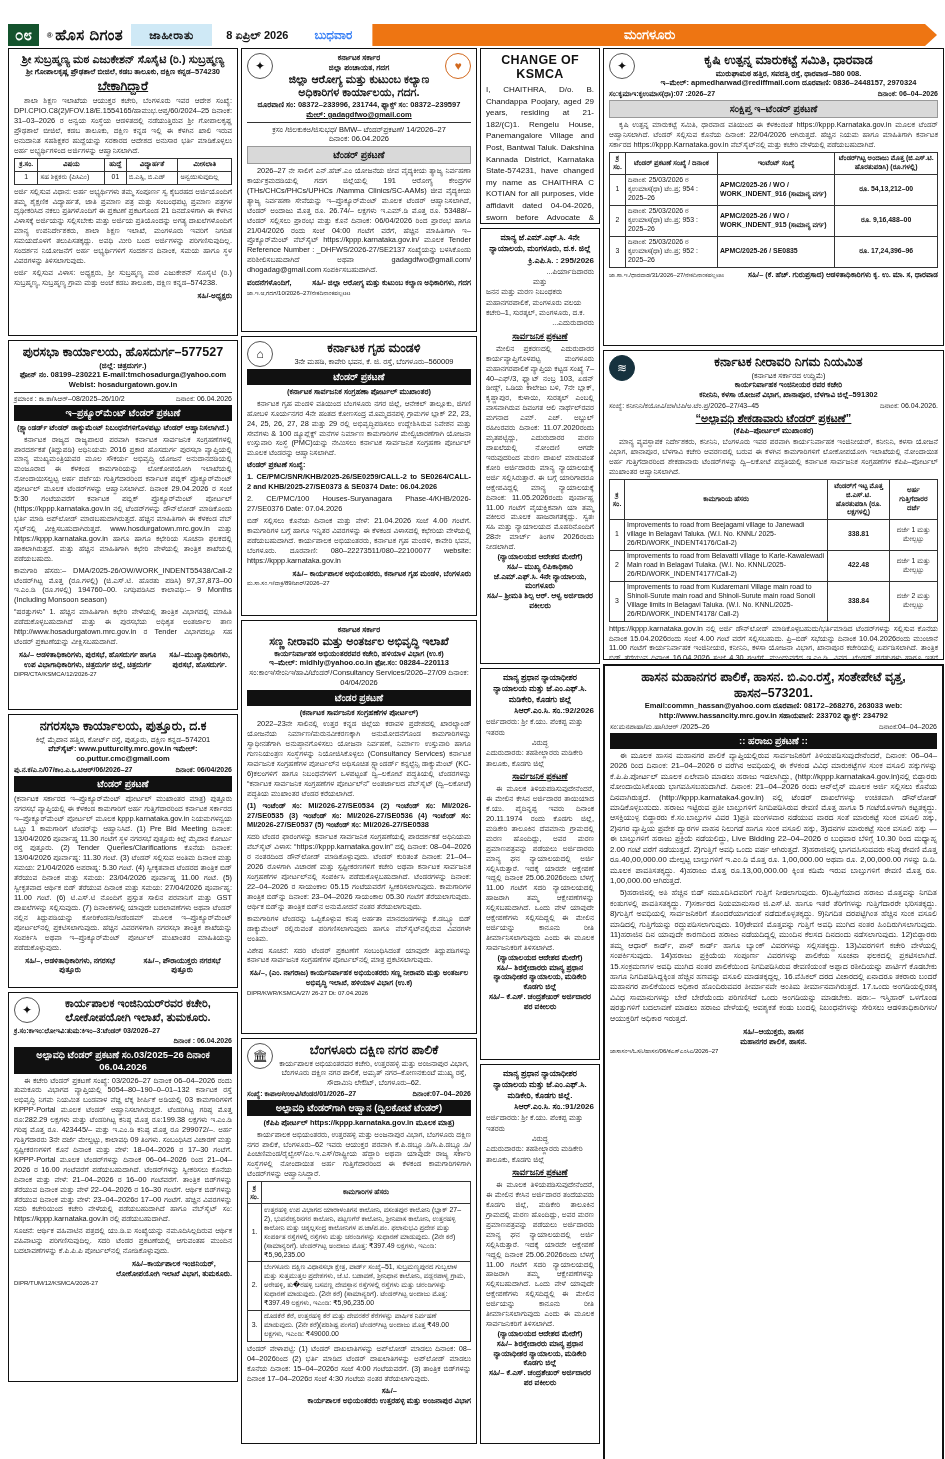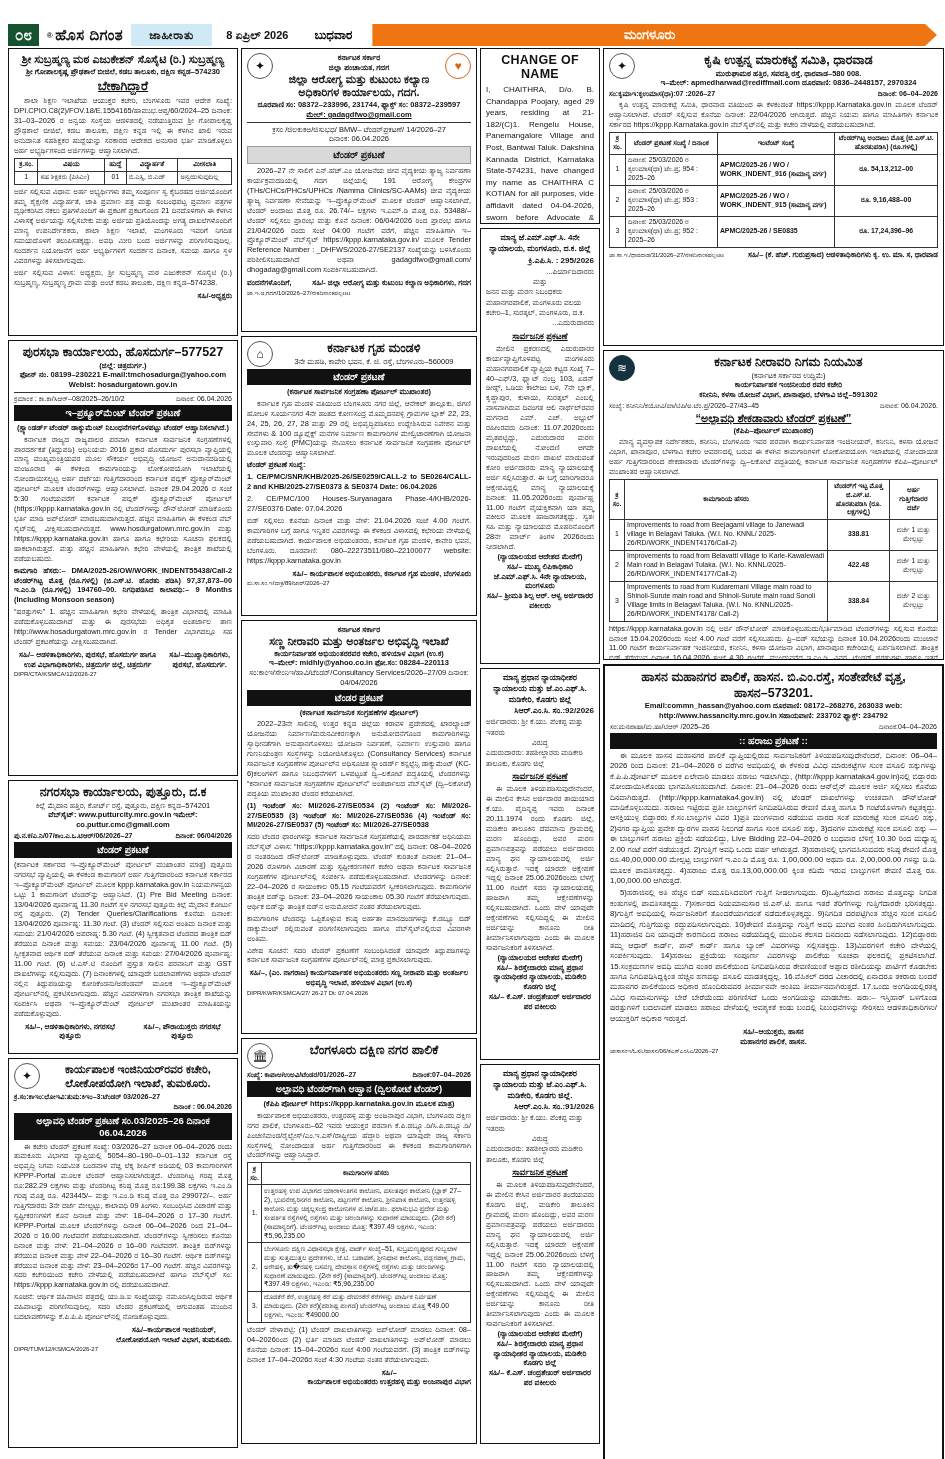--- a/index.html
+++ b/index.html
@@ -14,7 +14,7 @@
   .secband { background:#cfe9f6; display:flex; align-items:center; padding:0 18px; }
   .sectitle { font-weight:bold; font-size:11px; letter-spacing:1px; }
   .hdate { font-weight:bold; font-size:11px; padding:0 14px; display:flex; align-items:center; white-space:nowrap; }
-  .hday { color:#000000; font-weight:bold; font-size:12px; padding:0 12px; display:flex; align-items:center; }
+  .hday { color:#3b82f6; font-weight:bold; font-size:12px; padding:0 12px; display:flex; align-items:center; }
   .pennant { background:#ee7512; color:#fff; font-weight:bold; font-size:13px; display:flex; align-items:center; padding:0 26px 0 16px; margin-left:8px; flex:1;
              clip-path:polygon(0 0, calc(100% - 12px) 0, 100% 50%, calc(100% - 12px) 100%, 0 100%); justify-content:center;}
 

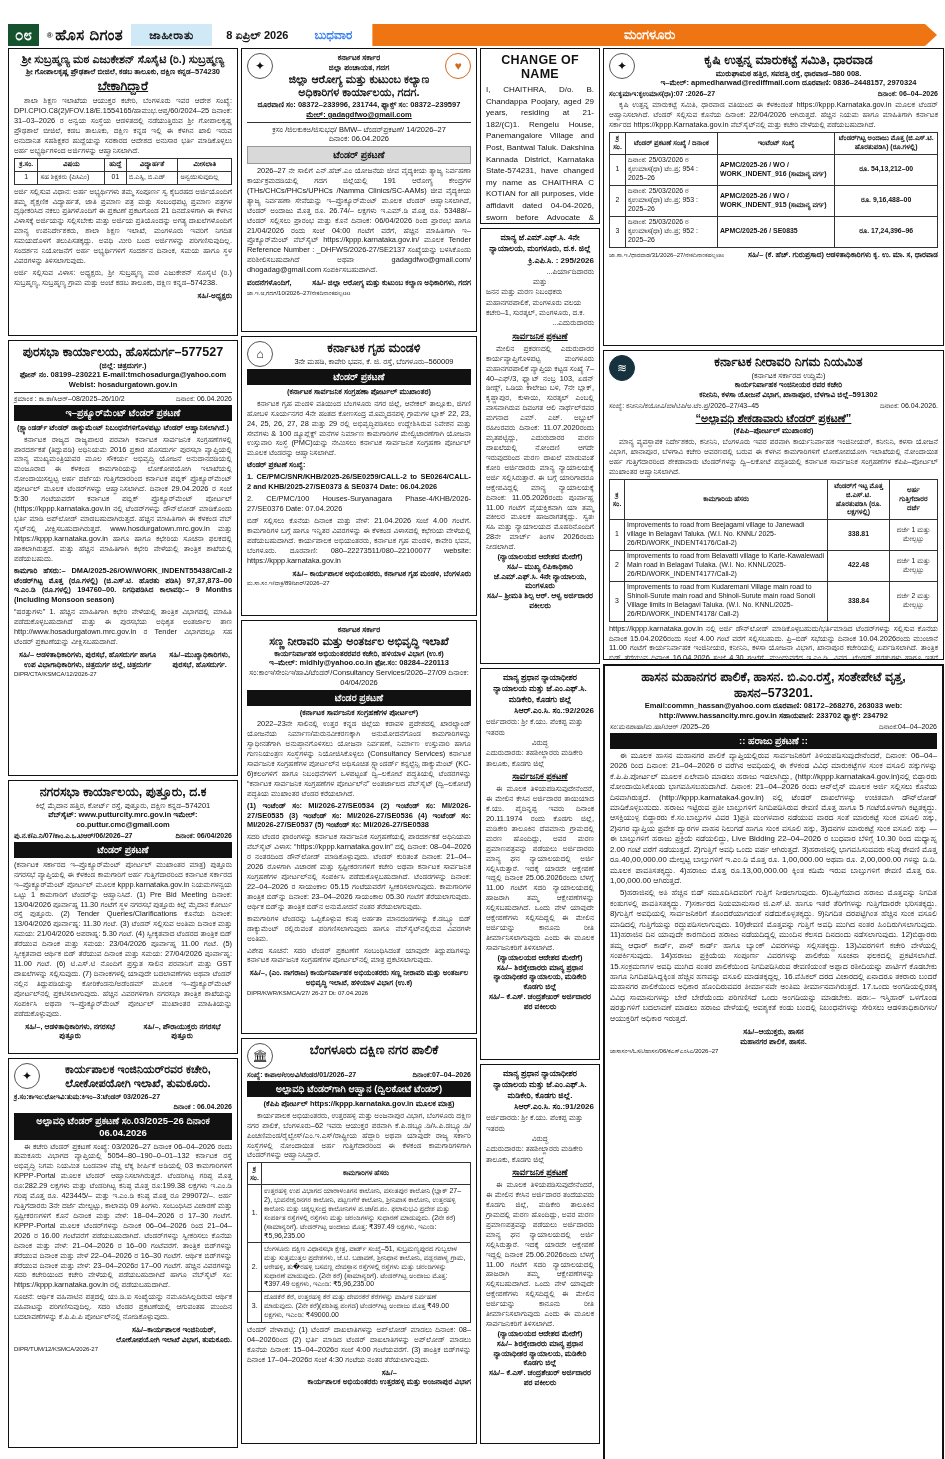--- a/index.html
+++ b/index.html
@@ -296,7 +296,7 @@
   <div class="col c3">
 
     <div class="box" style="height:176px">
-      <div class="conhead">CHANGE OF NAME</div>
+      <div class="conhead">CHANGE OF KSMCA</div>
       <div class="conbody">I, CHAITHRA, D/o. B. Chandappa Poojary, aged 29 years, residing at 21-182/(C)1. Rengelu House, Panemangalore Village and Post, Bantwal Taluk. Dakshina Kannada District, Karnataka State-574231, have changed my name as CHAITHRA C KOTIAN for all purposes, vide affidavit dated 04-04-2026, sworn before Advocate &amp; Notary, P. Jayarama Rai, B.C. Road, Bantwal Taluk.</div>
     </div>
 

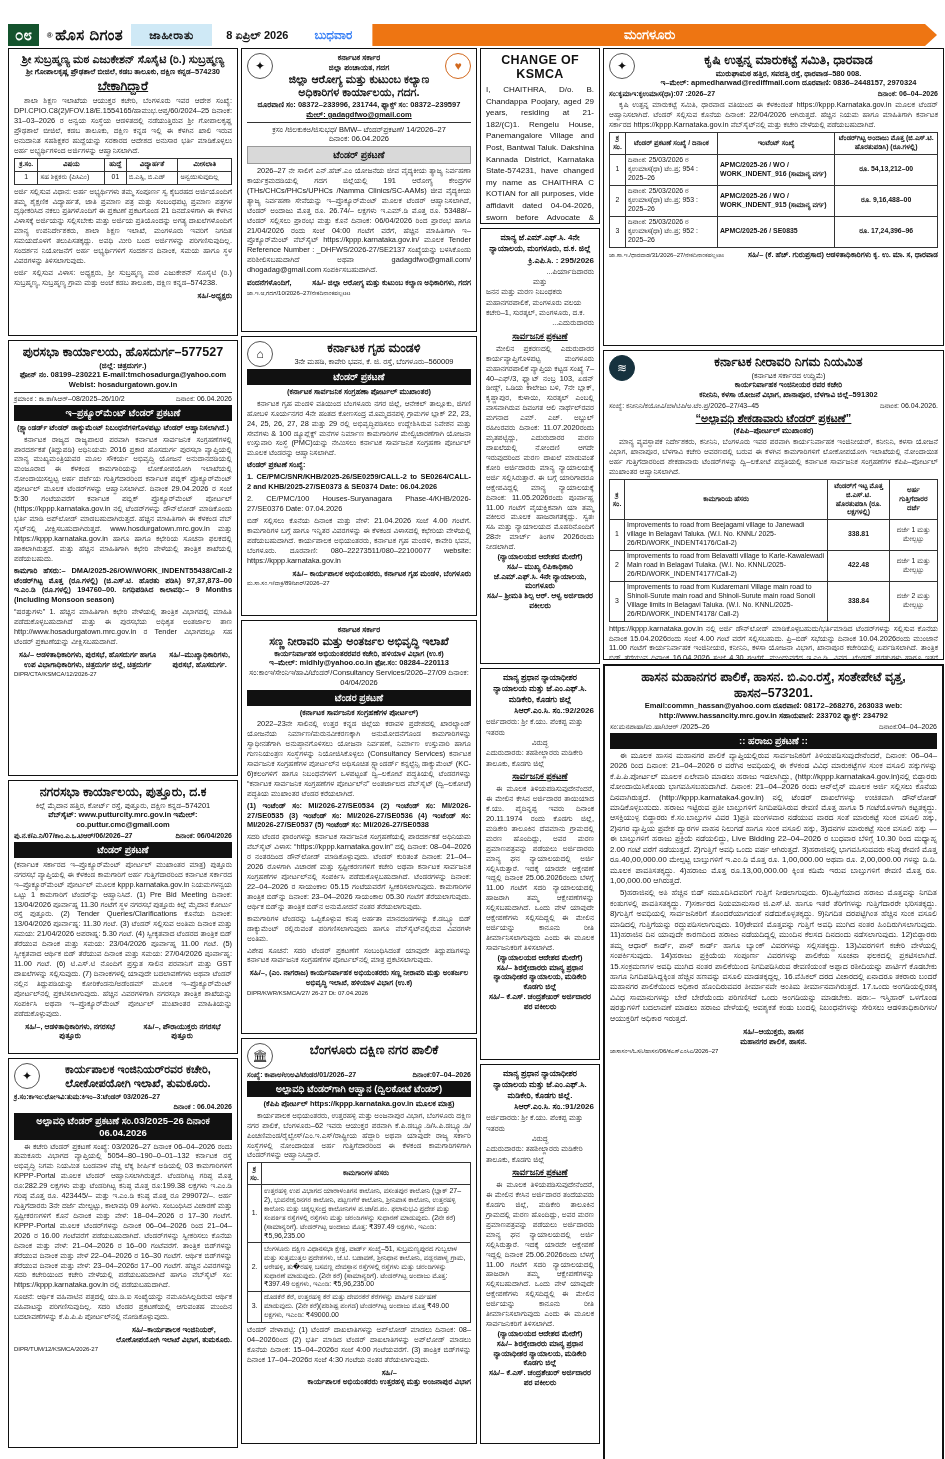--- a/index.html
+++ b/index.html
@@ -356,6 +356,7 @@
           <span>ಸಂ:ಕೃಮಾಇ:ಕೃಉಮಾಸ(ಧಾ):07 :2026–27</span>
           <span>ದಿನಾಂಕ: 06–04–2026</span>
         </div>
+      <div class="bar-gray">ಸಂಕ್ಷಿಪ್ತ ಇ–ಟೆಂಡರ್ ಪ್ರಕಟಣೆ</div>
       <div class="p ind">ಕೃಷಿ ಉತ್ಪನ್ನ ಮಾರುಕಟ್ಟೆ ಸಮಿತಿ, ಧಾರವಾಡ ವತಿಯಿಂದ ಈ ಕೆಳಕಂಡಂತೆ https://kppp.Karnataka.gov.in ಮೂಲಕ ಟೆಂಡರ್ ಆಹ್ವಾನಿಸಲಾಗಿದೆ. ಟೆಂಡರ್ ಸಲ್ಲಿಸುವ ಕೊನೆಯ ದಿನಾಂಕ: 22/04/2026 ಆಗಿರುತ್ತದೆ. ಹೆಚ್ಚಿನ ನಿಯಮ ಹಾಗೂ ಮಾಹಿತಿಗಾಗಿ ಕರ್ನಾಟಕ ಸರ್ಕಾರದ https://kppp.Karnataka.gov.in ವೆಬ್‌ಸೈಟ್‌ನಲ್ಲಿ ಮತ್ತು ಕಚೇರಿ ವೇಳೆಯಲ್ಲಿ ಪಡೆಯಬಹುದಾಗಿದೆ.</div>
       <table>
         <tbody>

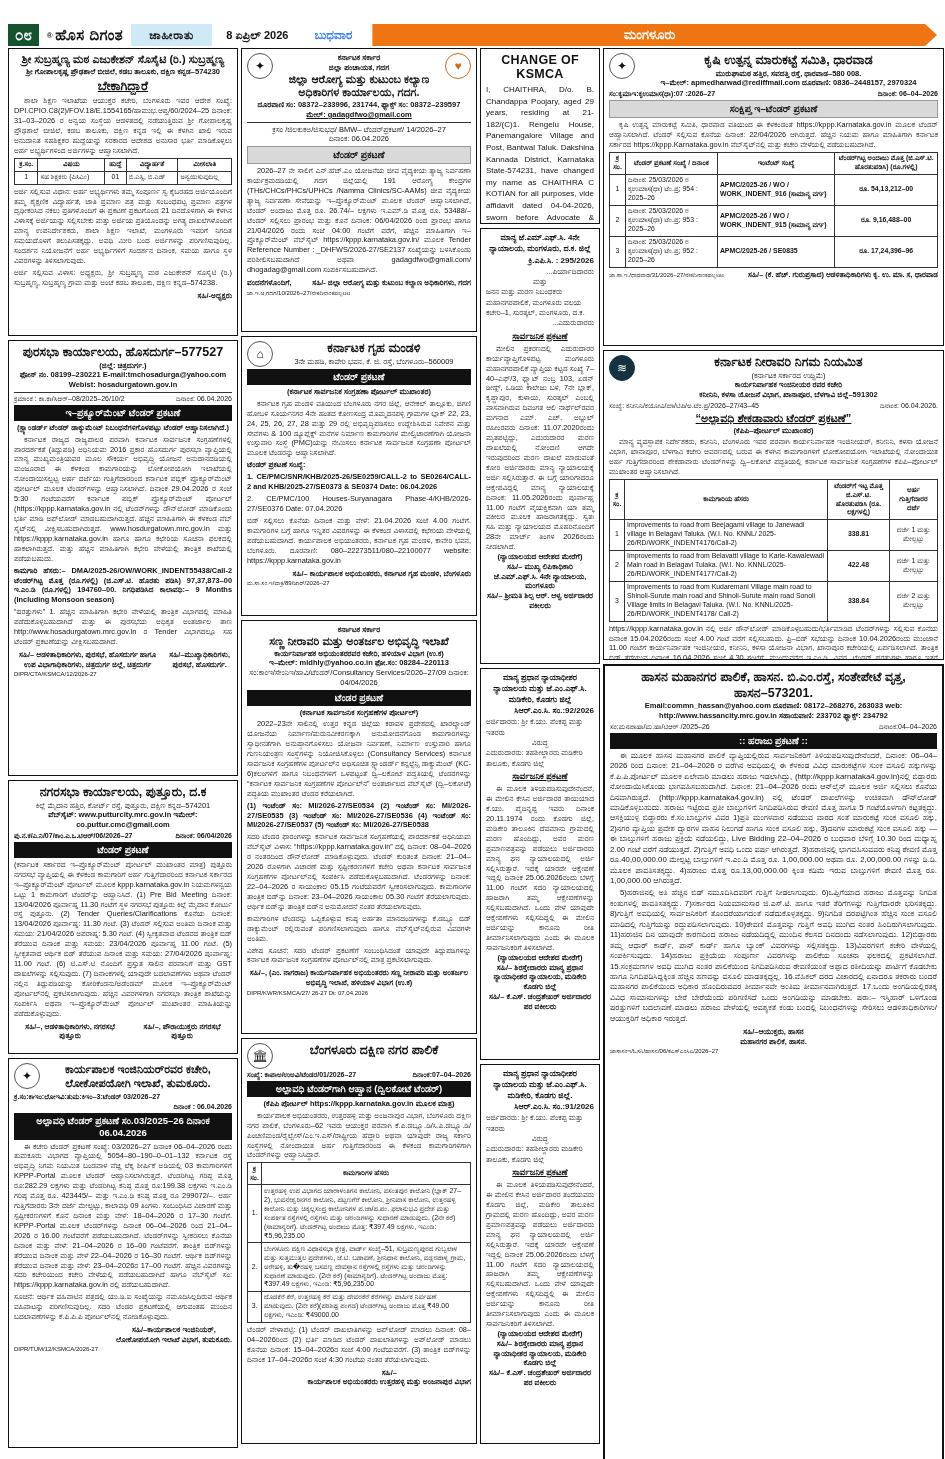--- a/index.html
+++ b/index.html
@@ -116,7 +116,7 @@
         </div>
     </div>
 
-    <div class="box" style="height:436px">
+    <div class="box" style="height:370px">
       <div class="bT big">ಪುರಸಭಾ ಕಾರ್ಯಾಲಯ, ಹೊಸದುರ್ಗ–577527</div>
       <div class="bS bold">(ಜಿಲ್ಲೆ: ಚಿತ್ರದುರ್ಗ.)</div>
       <div class="bS bold">ಫೋನ್ ನಂ. 08199–230221   E-mail:tmchosadurga@yahoo.com</div>

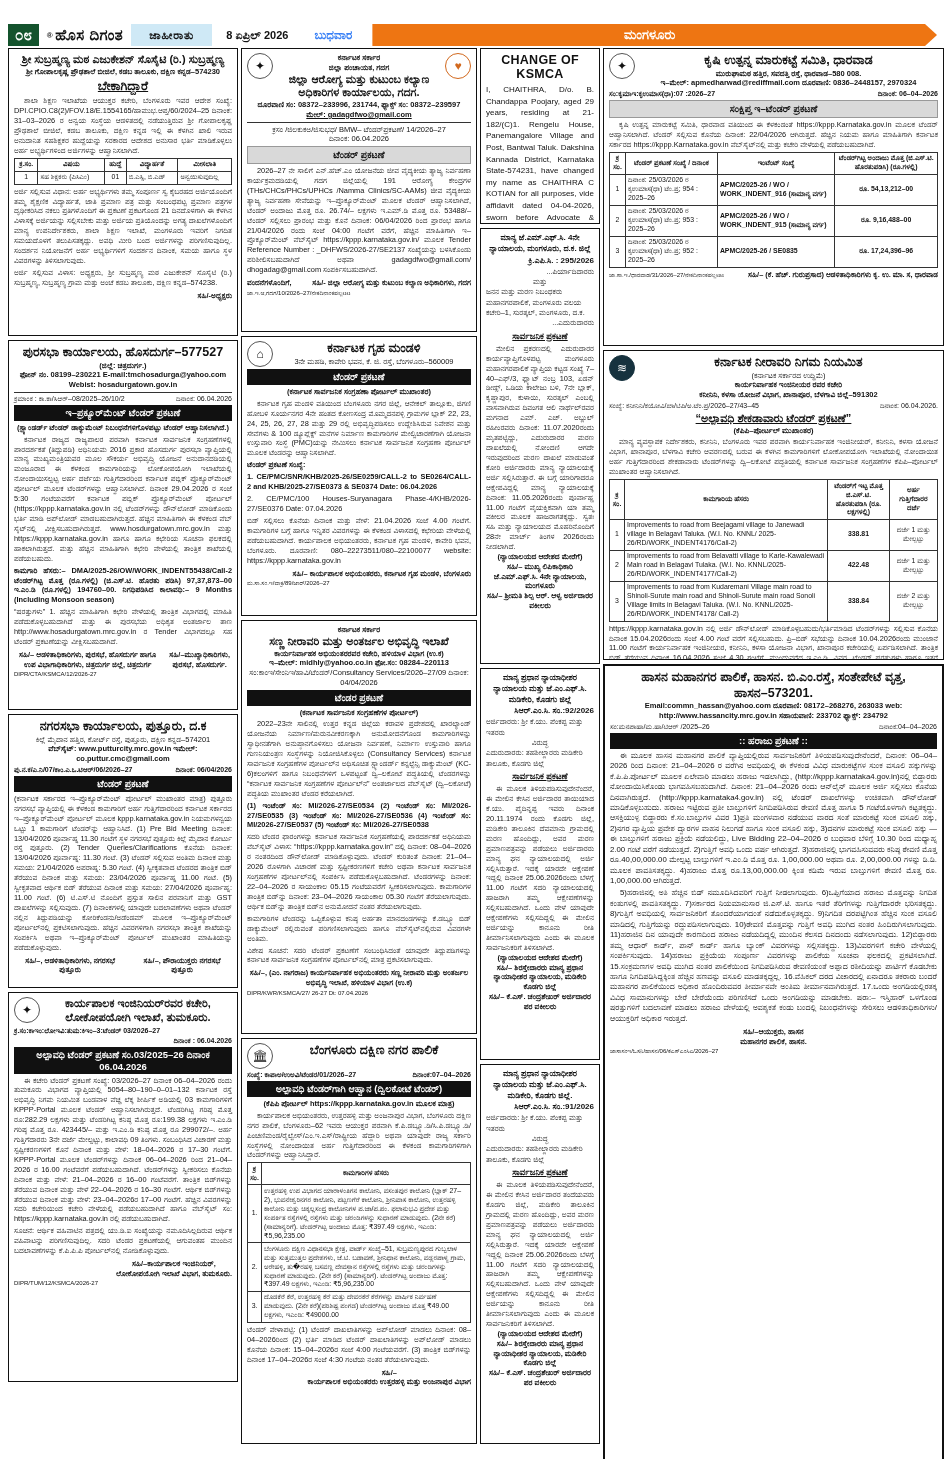--- a/index.html
+++ b/index.html
@@ -129,7 +129,7 @@
       <div class="bar-black">ಇ–ಪ್ರಕ್ಯೂರ್‌ಮೆಂಟ್ ಟೆಂಡರ್ ಪ್ರಕಟಣೆ</div>
       <div class="bS bold">(ಸ್ಟ್ಯಾಂಡರ್ಡ್ ಟೆಂಡರ್ ಡಾಕ್ಯುಮೆಂಟ್ ನಿಬಂಧನೆಗಳಿಗೊಳಪಟ್ಟು ಟೆಂಡರ್ ಆಹ್ವಾನಿಸಲಾಗಿದೆ.)</div>
       <div class="p ind">ಕರ್ನಾಟಕ ರಾಜ್ಯದ ರಾಜ್ಯಪಾಲರ ಪರವಾಗಿ ಕರ್ನಾಟಕ ಸಾರ್ವಜನಿಕ ಸಂಗ್ರಹಣೆಗಳಲ್ಲಿ ಪಾರದರ್ಶಕತೆ (ತಿದ್ದುಪಡಿ) ಅಧಿನಿಯಮ 2016 ಪ್ರಕಾರ ಹೊಸದುರ್ಗ ಪುರಸಭಾ ವ್ಯಾಪ್ತಿಯಲ್ಲಿ ಮಾನ್ಯ ಮುಖ್ಯಮಂತ್ರಿಯವರ ಮೂಲ ಸೌಕರ್ಯ ಅಭಿವೃದ್ಧಿ ಯೋಜನೆ ಅನುದಾನದಡಿಯಲ್ಲಿ ಮಂಜೂರಾದ ಈ ಕೆಳಕಂಡ ಕಾಮಗಾರಿಯನ್ನು ಲೋಕೋಪಯೋಗಿ ಇಲಾಖೆಯಲ್ಲಿ ನೋಂದಾಯಿಸಲ್ಪಟ್ಟ ಅರ್ಹ ದರ್ಜೆಯ ಗುತ್ತಿಗೆದಾರರಿಂದ ಕರ್ನಾಟಕ ಪಬ್ಲಿಕ್ ಪ್ರೊಕ್ಯೂರ್‌ಮೆಂಟ್ ಪೋರ್ಟಲ್ ಮೂಲಕ ಟೆಂಡರ್‌ಗಳನ್ನು ಆಹ್ವಾನಿಸಲಾಗಿದೆ. ದಿನಾಂಕ 29.04.2026 ರ ಸಂಜೆ 5:30 ಗಂಟೆಯವರೆಗೆ ಕರ್ನಾಟಕ ಪಬ್ಲಿಕ್ ಪ್ರೊಕ್ಯೂರ್‌ಮೆಂಟ್ ಪೋರ್ಟಲ್ (https://kppp.karnataka.gov.in ನಲ್ಲಿ ಟೆಂಡರ್‌ಗಳನ್ನು ಡೌನ್‌ಲೋಡ್ ಮಾಡಿಕೊಂಡು ಭರ್ತಿ ಮಾಡಿ ಅಪ್‌ಲೋಡ್ ಮಾಡಬಹುದಾಗಿರುತ್ತದೆ. ಹೆಚ್ಚಿನ ಮಾಹಿತಿಗಾಗಿ ಈ ಕೆಳಕಂಡ ವೆಬ್ ಸೈಟ್‌ನಲ್ಲಿ ವೀಕ್ಷಿಸಬಹುದಾಗಿರುತ್ತದೆ. www.hosdurgatown.mrc.gov.in ಮತ್ತು https://kppp.karnataka.gov.in ಹಾಗೂ ಹಾಗೂ ಕಛೇರಿಯ ಸೂಚನಾ ಫಲಕದಲ್ಲಿ ಹಾಕಲಾಗಿರುತ್ತದೆ. ಮತ್ತು ಹೆಚ್ಚಿನ ಮಾಹಿತಿಗಾಗಿ ಕಛೇರಿ ವೇಳೆಯಲ್ಲಿ ತಾಂತ್ರಿಕ ಶಾಖೆಯಲ್ಲಿ ಪಡೆಯಬಹುದು.</div>
-      <div class="p" style="font-weight:bold">ಕಾಮಗಾರಿ ಹೆಸರು:– DMA/2025-26/OW/WORK_INDENT55438/Call-2 ಟೆಂಡರ್‌ಗಿಟ್ಟ ಮೊತ್ತ (ರೂ.ಗಳಲ್ಲಿ) (ಜಿ.ಎಸ್.ಟಿ. ಹೊರತು ಪಡಿಸಿ) 97,37,873–00 ಇ.ಎಂ.ಡಿ (ರೂ.ಗಳಲ್ಲಿ) 194760–00. ನಿಗಧಿಪಡಿಸಿದ ಕಾಲಾವಧಿ:– 9 Months (Including Monsoon season)</div>
+      <div class="p" style="font-weight:normal">ಕಾಮಗಾರಿ ಹೆಸರು:– DMA/2025-26/OW/WORK_INDENT55438/Call-2 ಟೆಂಡರ್‌ಗಿಟ್ಟ ಮೊತ್ತ (ರೂ.ಗಳಲ್ಲಿ) (ಜಿ.ಎಸ್.ಟಿ. ಹೊರತು ಪಡಿಸಿ) 97,37,873–00 ಇ.ಎಂ.ಡಿ (ರೂ.ಗಳಲ್ಲಿ) 194760–00. ನಿಗಧಿಪಡಿಸಿದ ಕಾಲಾವಧಿ:– 9 Months (Including Monsoon season)</div>
       <div class="p">“ಷರತ್ತುಗಳು” 1. ಹೆಚ್ಚಿನ ಮಾಹಿತಿಗಾಗಿ ಕಛೇರಿ ವೇಳೆಯಲ್ಲಿ ತಾಂತ್ರಿಕ ವಿಭಾಗದಲ್ಲಿ ಮಾಹಿತಿ ಪಡೆದುಕೊಳ್ಳಬಹುದಾಗಿದೆ ಮತ್ತು ಈ ಪುರಸಭೆಯ ಅಧಿಕೃತ ಅಂತರ್ಜಾಲ ತಾಣ http://www.hosadurgatown.mrc.gov.in ರ Tender ವಿಭಾಗದಲ್ಲೂ ಸಹ ಟೆಂಡರ್ ಪ್ರಕಟಣೆಯನ್ನು ವೀಕ್ಷಿಸಬಹುದಾಗಿದೆ.</div>
       <div class="sigrow">
         <span class="sig">ಸಹಿ/– ಆಡಳಿತಾಧಿಕಾರಿಗಳು, ಪುರಸಭೆ, ಹೊಸದುರ್ಗ ಹಾಗೂ ಉಪ ವಿಭಾಗಾಧಿಕಾರಿಗಳು, ಚಿತ್ರದುರ್ಗ ಜಿಲ್ಲೆ, ಚಿತ್ರದುರ್ಗ</span>

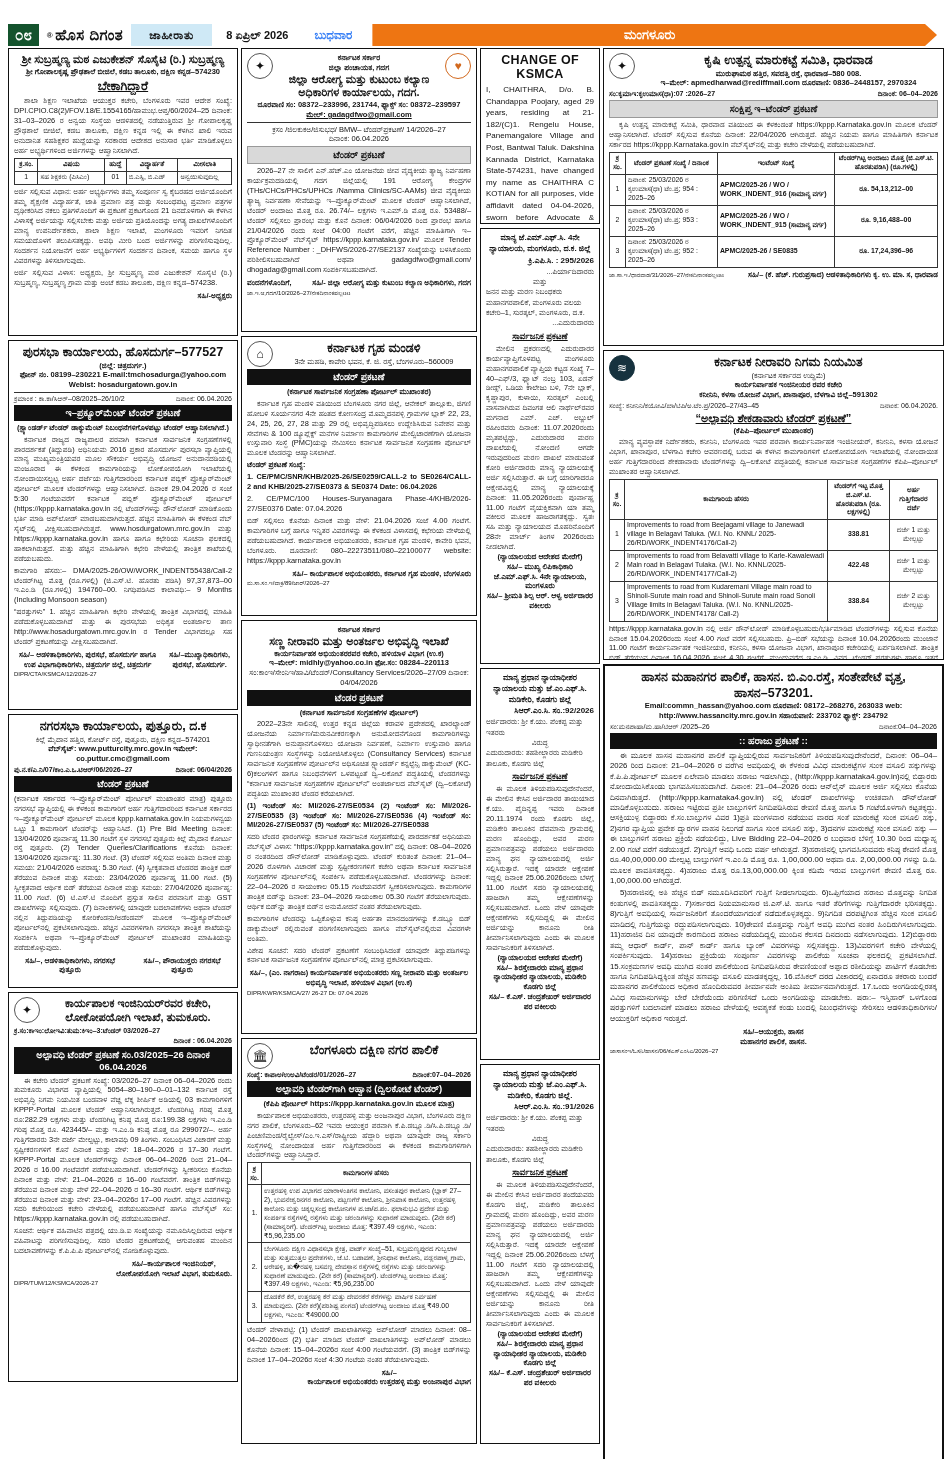--- a/index.html
+++ b/index.html
@@ -254,6 +254,7 @@
         <span class="emb">🏛</span>
         <div class="mid">
           <div class="bT big">ಬೆಂಗಳೂರು ದಕ್ಷಿಣ ನಗರ ಪಾಲಿಕೆ</div>
+          <div class="bS">ಕಾರ್ಯಪಾಲಕ ಅಭಿಯಂತರವರ ಕಚೇರಿ, ಉತ್ತರಹಳ್ಳಿ ಮತ್ತು ಅಂಜನಾಪುರ ವಿಭಾಗ, ಬೆಂಗಳೂರು ದಕ್ಷಿಣ ನಗರ ಪಾಲಿಕೆ, ಅಮೃತ್ ನಗರ–ಕೋಣನಕುಂಟೆ ಮುಖ್ಯ ರಸ್ತೆ, ಸೌದಾಮಿನಿ ಲೇಔಟ್, ಬೆಂಗಳೂರು–62.</div>
         </div>
       </div>
       <div class="refrow bold">

